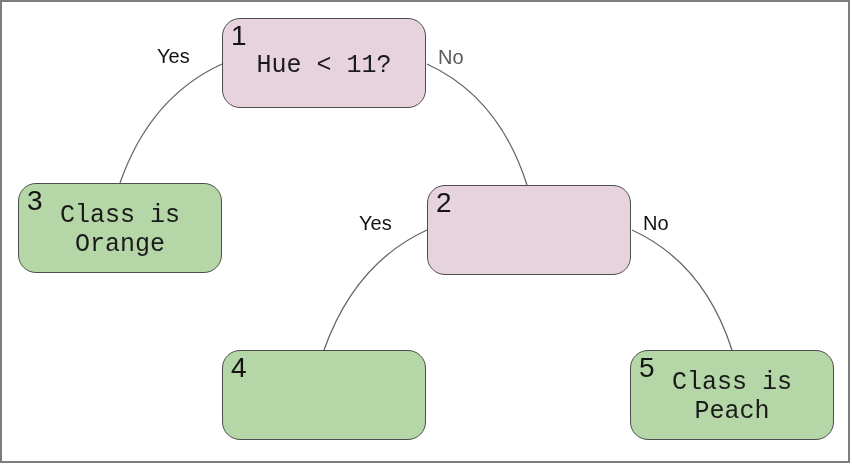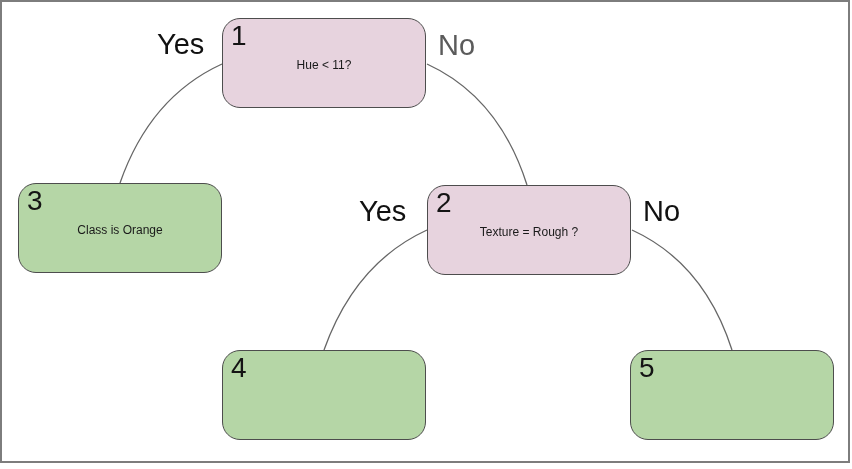--- a/index.html
+++ b/index.html
@@ -48,9 +48,10 @@
   }
   .edge-label{
     position:absolute;
-    font-size:29px;line-height:1.0;
+    font-size:20px;line-height:1.0;
     color:var(--label-black);
     white-space:nowrap;
+    margin-top:16px;
   }
   .edge-label.gray{color:var(--label-gray);}
 </style>

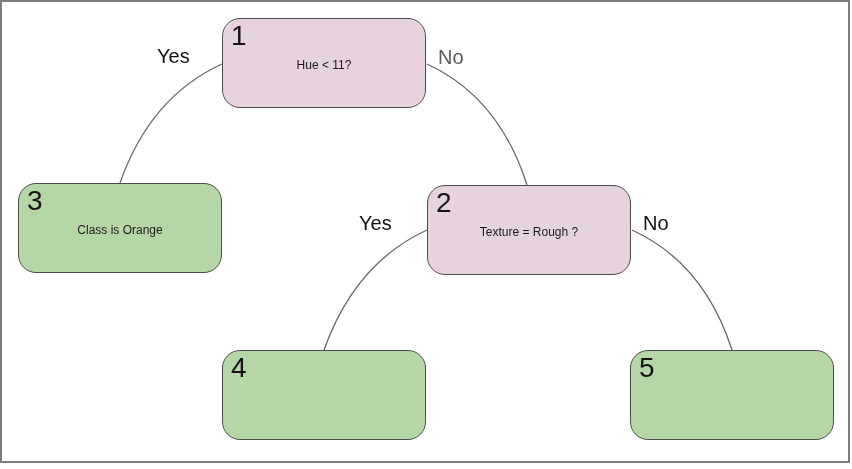--- a/index.html
+++ b/index.html
@@ -43,8 +43,9 @@
     font-size:28px;color:#141414;line-height:1.15;
   }
   .node .lbl{
-    font-size:12px;color:#1a1a1a;
+    font-size:25px;color:#1a1a1a;
     padding-top:4px;
+    font-family:Liberation Mono, monospace;
   }
   .edge-label{
     position:absolute;

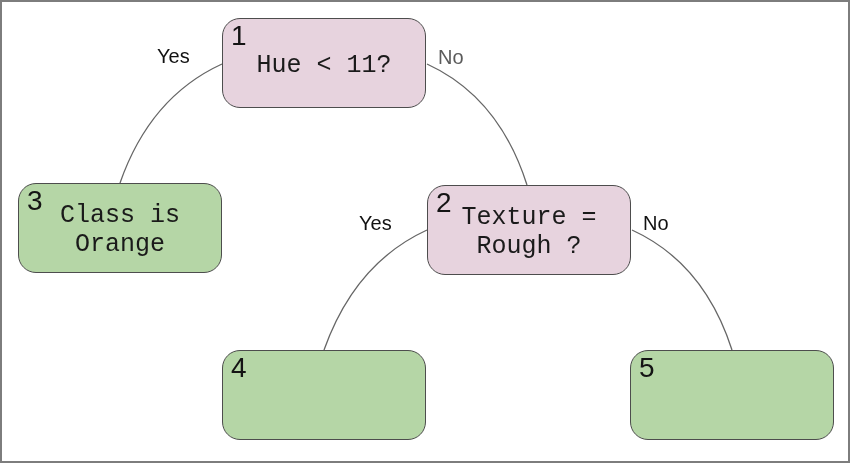--- a/index.html
+++ b/index.html
@@ -75,7 +75,6 @@
 
   <div class="node decision" style="left:427px;top:185px;">
     <span class="num">2</span>
-    <span class="lbl">Texture = Rough ?</span>
   </div>
 
   <div class="node leaf" style="left:18px;top:183px;">

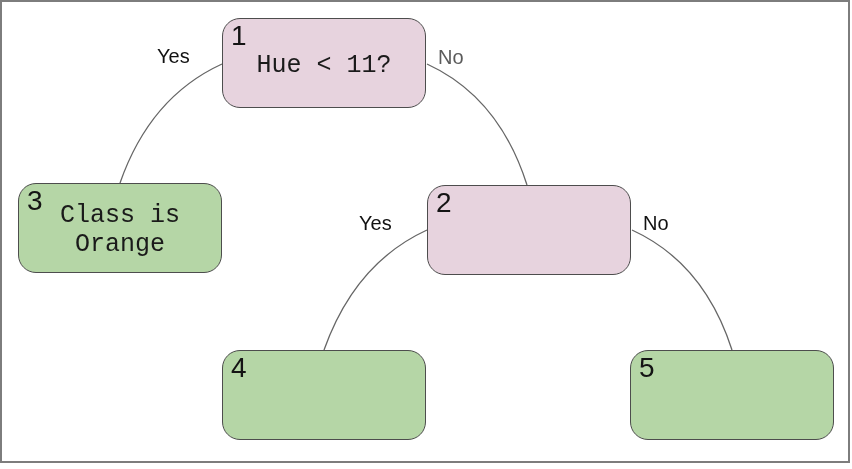--- a/index.html
+++ b/index.html
@@ -88,6 +88,7 @@
 
   <div class="node leaf" style="left:630px;top:350px;">
     <span class="num">5</span>
+    <span class="lbl">Class is Peach</span>
   </div>
 
   <div class="edge-label" style="left:157px;top:30px;">Yes</div>

